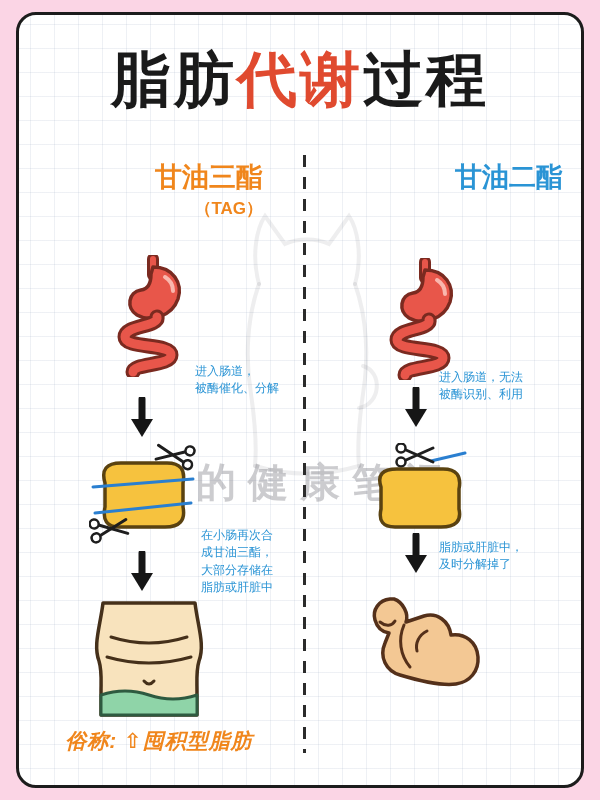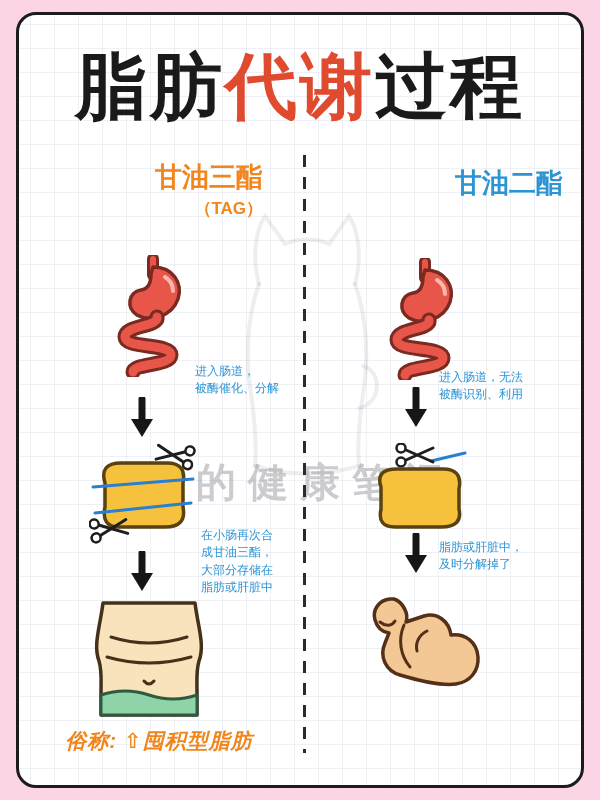--- a/index.html
+++ b/index.html
@@ -15,7 +15,7 @@
     background-size:24px 24px; background-position:11px 9px;
   }
   .title { position:absolute; top:32px; left:0; width:100%; text-align:center;
-    font-size:72px; font-weight:900; color:var(--ink,#1a1a1a); letter-spacing:3px; line-height:1.1; }
+    font-size:60px; font-weight:900; color:var(--ink,#1a1a1a); letter-spacing:3px; line-height:1.1; }
   .title .red { color:var(--red,#e04a2f); }
   .divider { position:absolute; left:284px; top:140px; width:3px; height:598px;
     background:repeating-linear-gradient(to bottom, #2b2b2b 0 12px, transparent 12px 22px); }

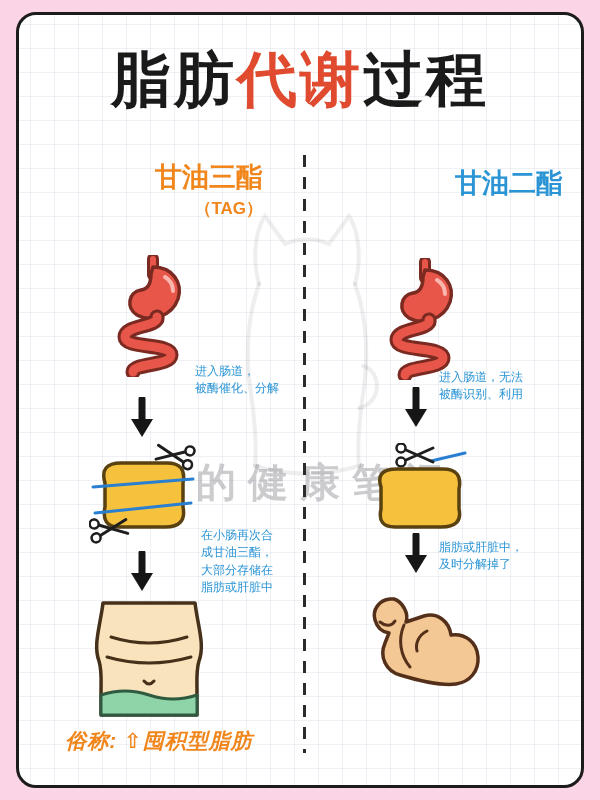--- a/index.html
+++ b/index.html
@@ -23,7 +23,7 @@
   .hdr .l1 { font-size:27px; }
   .hdr .l2 { font-size:17px; }
   .hdr.left  { left:24px;  color:var(--orange,#f0861c); }
-  .hdr.right { left:324px; color:var(--blue,#2a94d5);margin-top:6px; }
+  .hdr.right { left:324px; color:var(--blue,#2a94d5); }
   .ill { position:absolute; }
   .step { position:absolute; white-space:pre-line; color:var(--blue,#2a94d5);
     font-size:12px; font-weight:400; line-height:1.45; }

